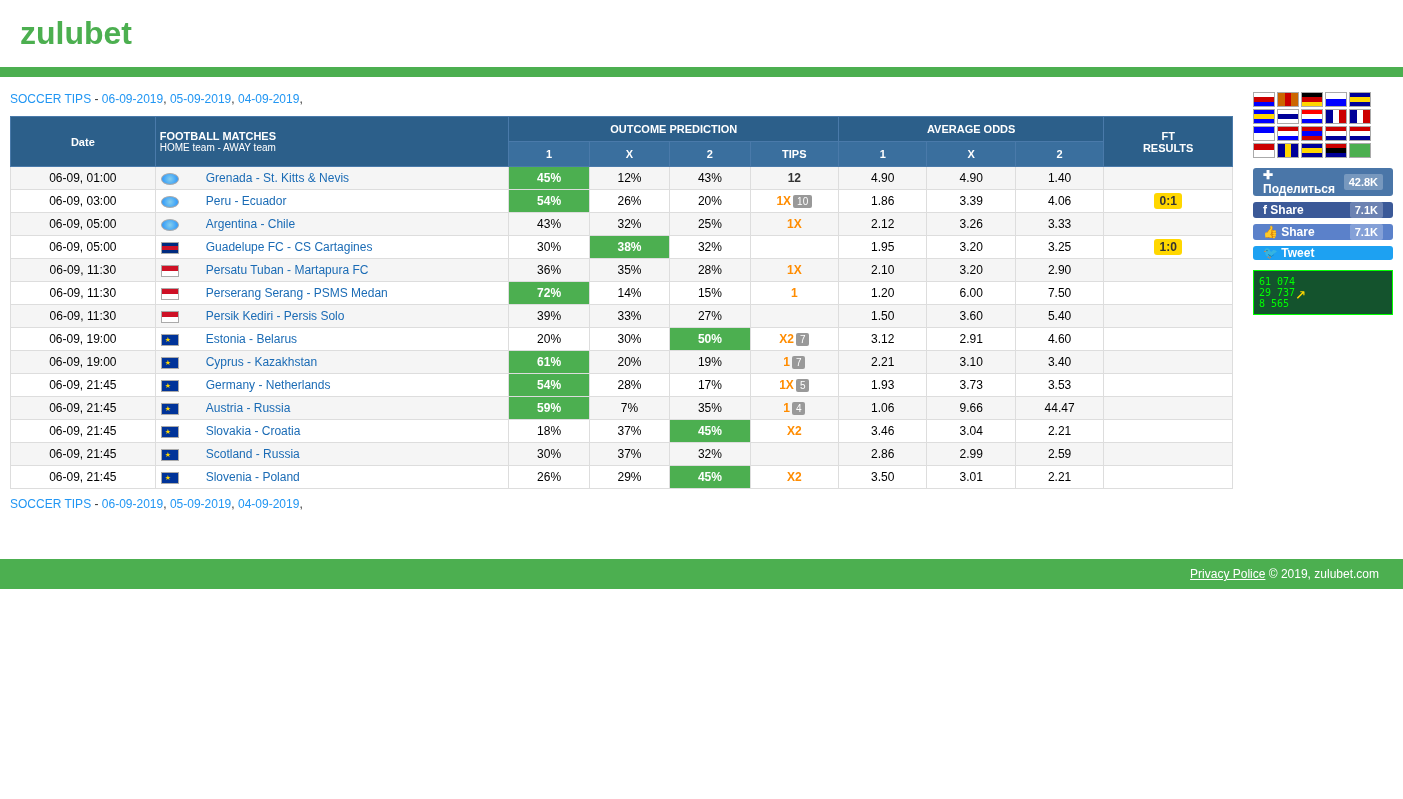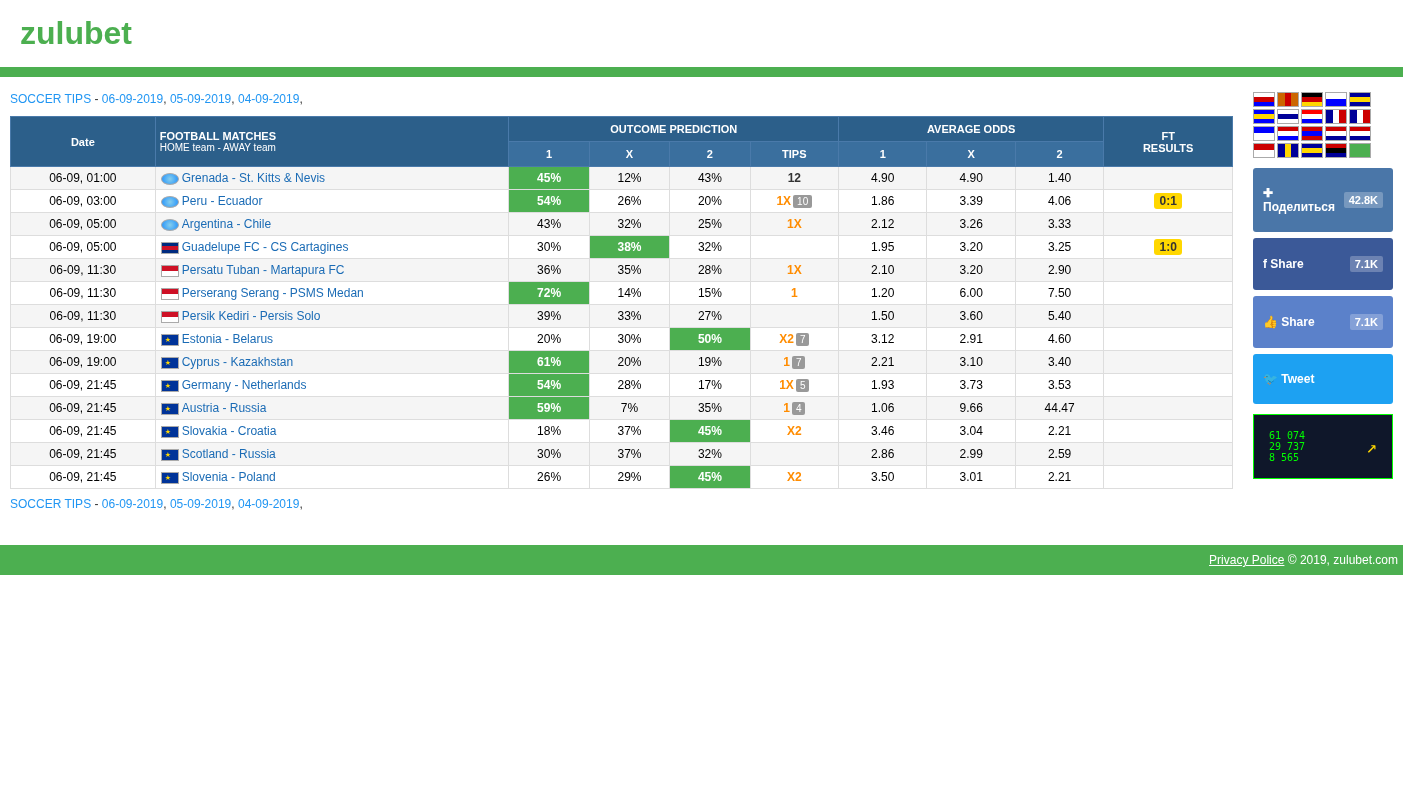--- a/index.html
+++ b/index.html
@@ -36,7 +36,7 @@
 
     .matches-table td { padding: 4px 5px; border: 1px solid #ddd; text-align: center; font-size: 12px; }
     .matches-table td.team-cell { text-align: left; }
-    .matches-table td a { color: #1a6bb5; text-decoration: none; }
+    .matches-table td a { color: #1a6bb5; text-decoration: none; margin-left: 24px; }
 
     .row-even { background: #f5f5f5; }
     .row-odd { background: #fff; }

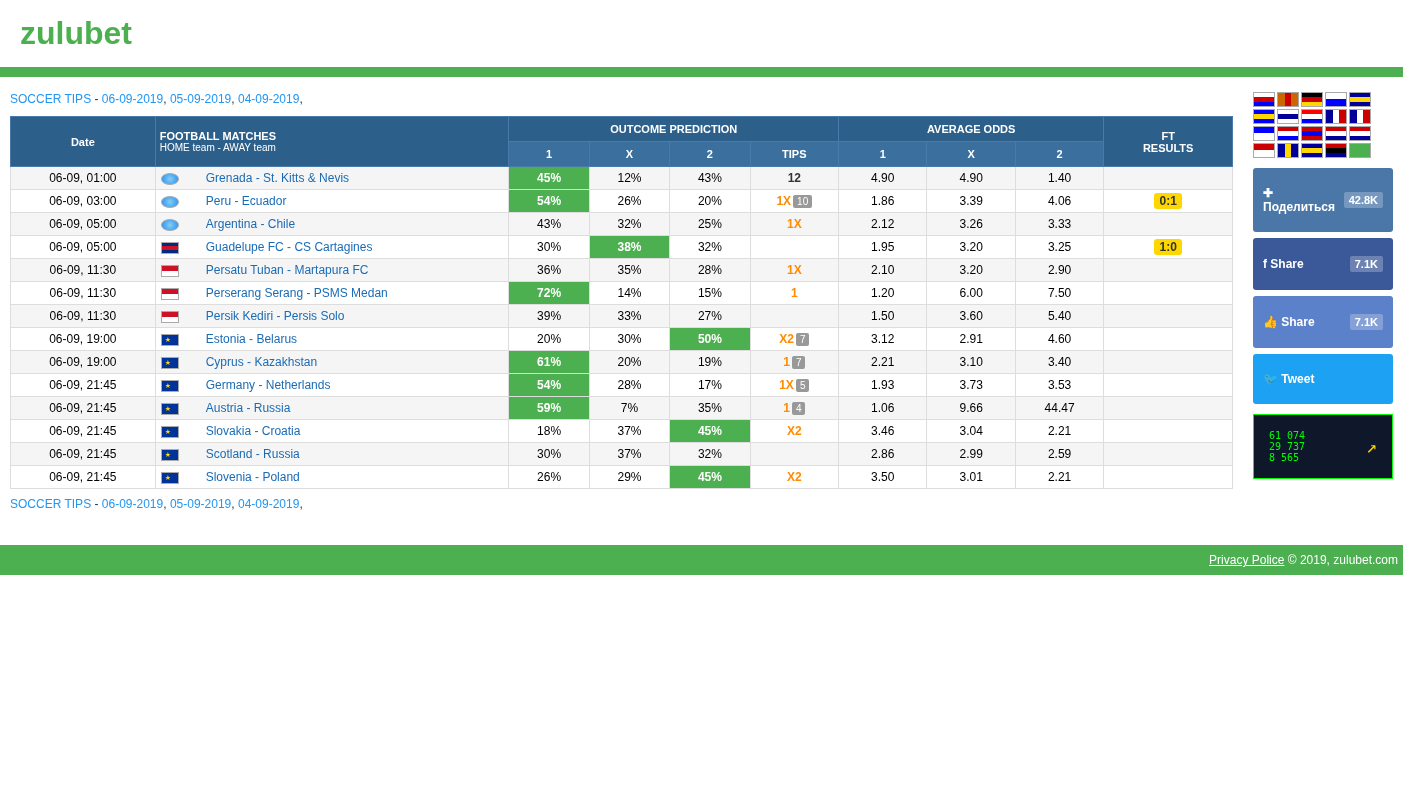--- a/index.html
+++ b/index.html
@@ -54,7 +54,7 @@
     .sflag { width: 22px; height: 15px; background: #ddd; border: 1px solid #aaa; display: inline-block; }
 
     
-    .social-btn { display: flex; align-items: center; padding: 18px 10px; border-radius: 3px; margin-bottom: 6px; font-size: 12px; font-weight: bold; color: #fff; cursor: pointer; justify-content: space-between; }
+    .social-btn { display: flex; align-items: center; padding: 0 10px; border-radius: 3px; margin-bottom: 6px; font-size: 12px; font-weight: bold; color: #fff; cursor: pointer; justify-content: space-between; }
     .btn-vk { background: #4a76a8; }
     .btn-fb { background: #3b5998; }
     .btn-like { background: #5b81ca; }

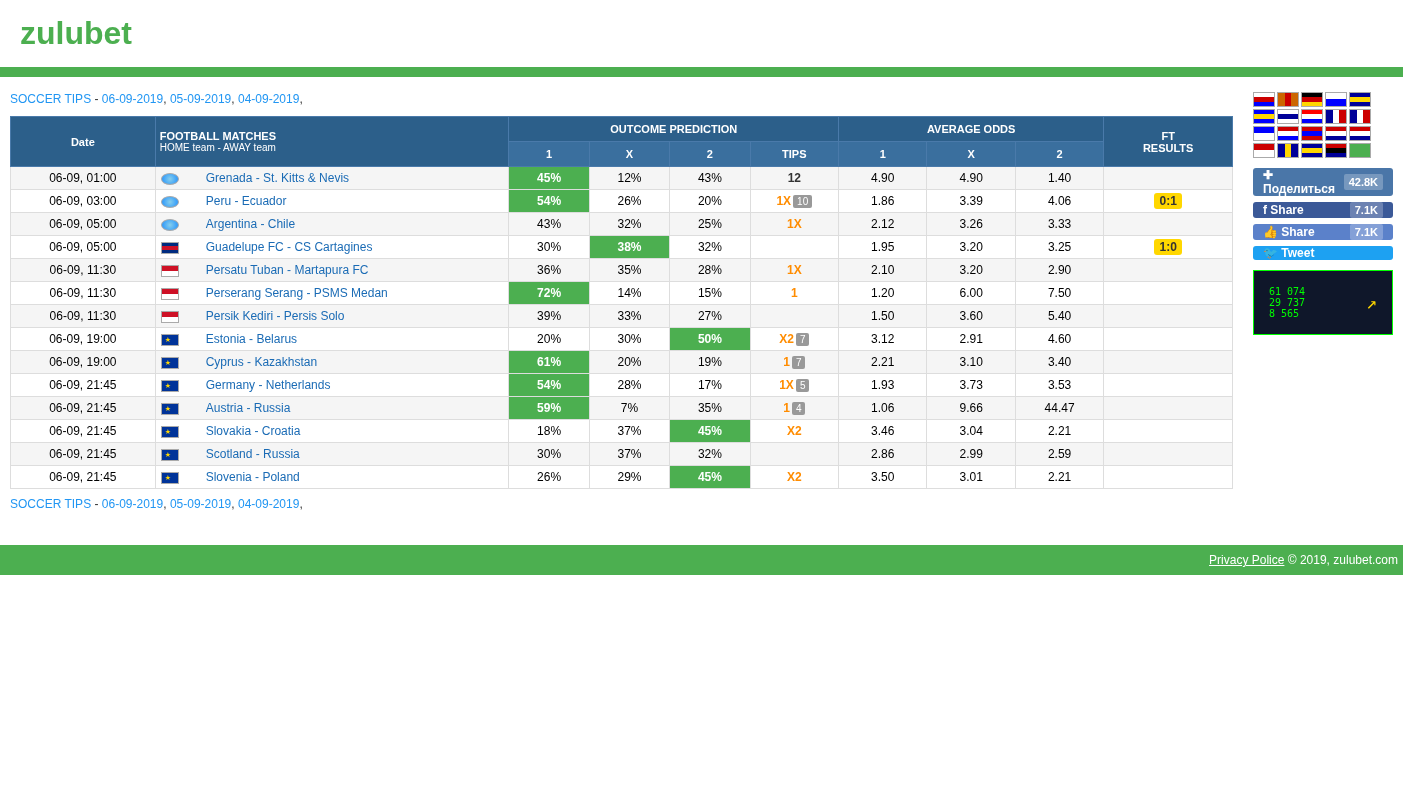--- a/index.html
+++ b/index.html
@@ -62,7 +62,7 @@
     .social-count { background: rgba(255,255,255,0.25); padding: 2px 5px; border-radius: 2px; font-size: 11px; }
 
     
-    .stats-widget { background: #0f172a; color: #0f0; font-family: monospace; font-size: 10px; padding: 15px; margin-top: 10px; border: 1px solid #0f0; display: flex; align-items: center; justify-content: space-between; }
+    .stats-widget { background: #14532d; color: #0f0; font-family: monospace; font-size: 10px; padding: 5px; margin-top: 10px; border: 1px solid #0f0; display: flex; align-items: center; justify-content: flex-start; }
     .stats-arrow { color: #FFD700; font-size: 18px; }
 
     

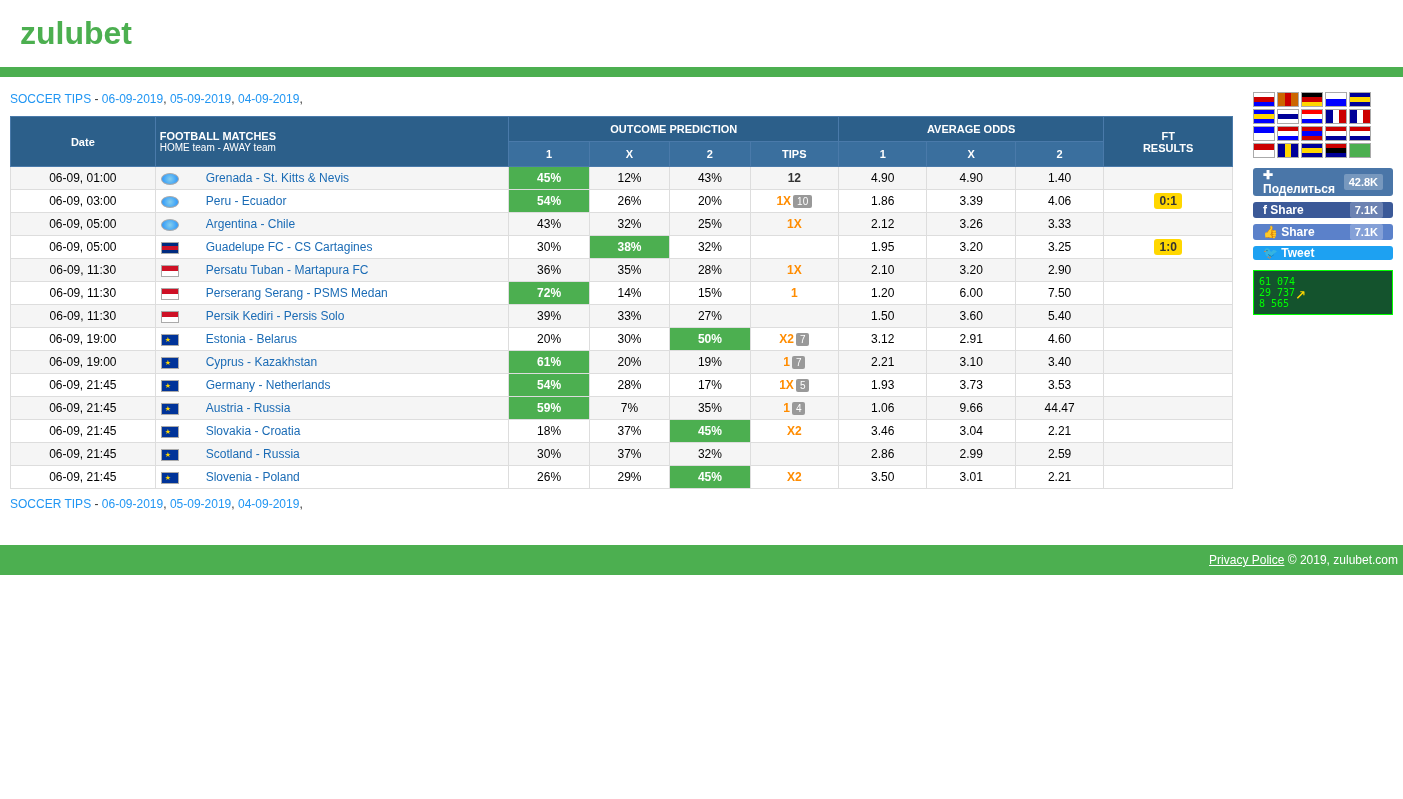--- a/index.html
+++ b/index.html
@@ -66,7 +66,7 @@
     .stats-arrow { color: #FFD700; font-size: 18px; }
 
     
-    .footer { background: #4CAF50; padding: 8px 5px; text-align: right; font-size: 12px; color: #fff; margin-top: 14px; }
+    .footer { background: #4CAF50; padding: 8px 24px; text-align: right; font-size: 12px; color: #fff; margin-top: 28px; }
     .footer a { color: #fff; }
     .sub-header-row th { font-size: 11px; background: #3a6f9e; }
   </style>

